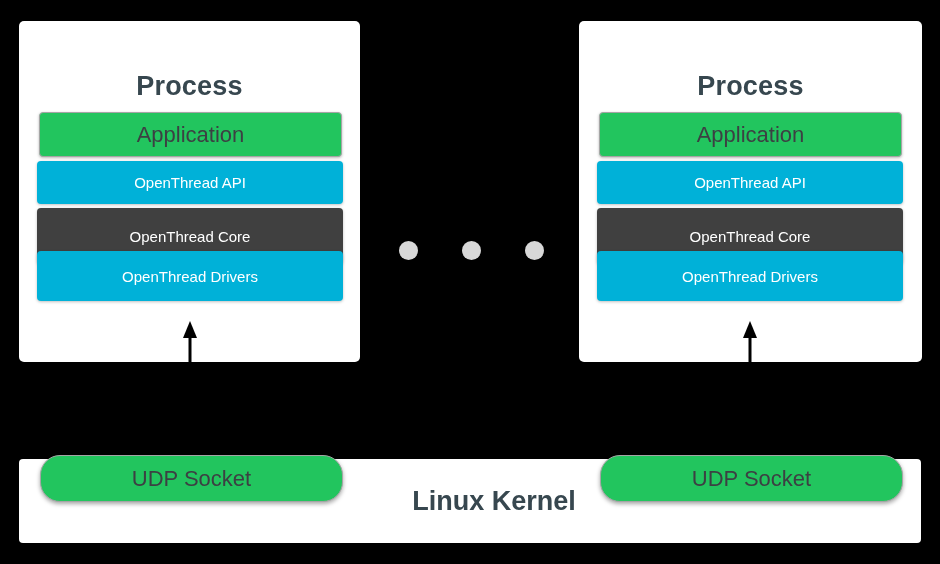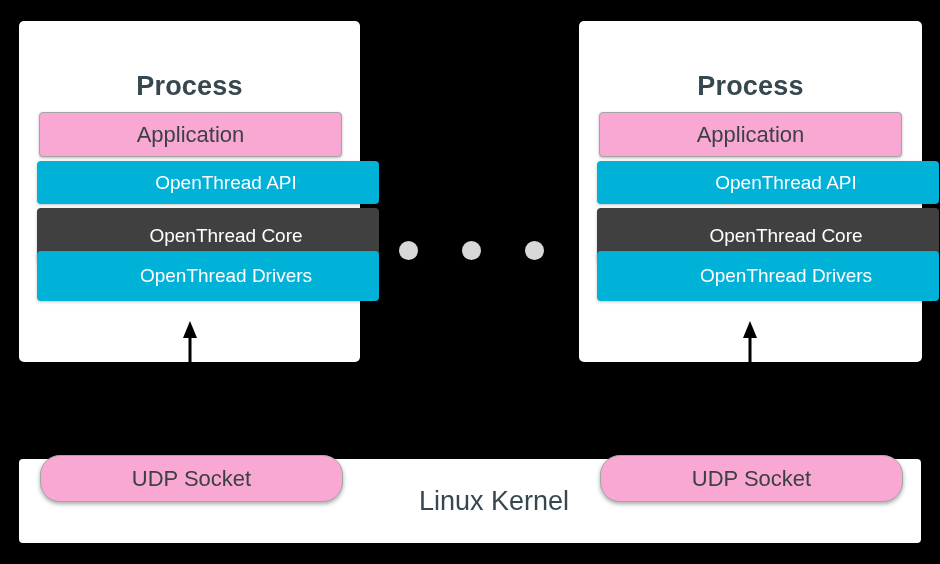--- a/index.html
+++ b/index.html
@@ -26,7 +26,7 @@
   .chip{
     position:absolute;left:20px;width:303px;height:45px;
     box-sizing:border-box;
-    background:#f9a8d4;border:1.5px solid #a5a5a5;border-radius:4px;
+    background:#22c55e;border:1.5px solid #a5a5a5;border-radius:4px;
     display:flex;align-items:center;justify-content:center;
     font-size:22px;color:#3c4043;
     box-shadow:0 1px 3px rgba(0,0,0,0.28);

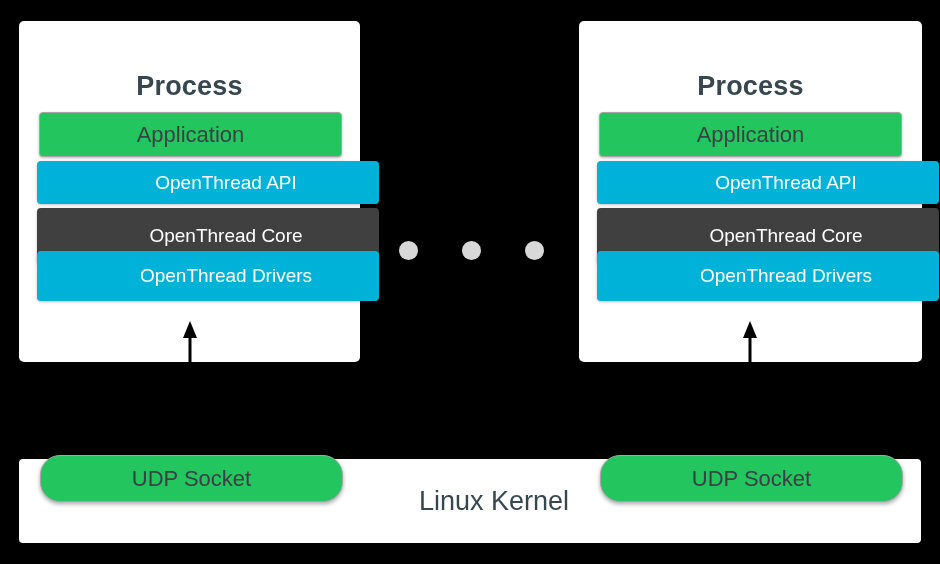--- a/index.html
+++ b/index.html
@@ -36,9 +36,8 @@
     position:absolute;left:18px;width:306px;
     border-radius:4px;
     display:flex;align-items:center;justify-content:center;
-    font-size:19px;color:#ffffff;
+    font-size:15px;color:#ffffff;
     box-shadow:0 1px 3px rgba(0,0,0,0.25);
-    padding-left:36px;
   }
   .bar-cyan{background:#00b1d8;}
   .bar-blue{background:#404040;}

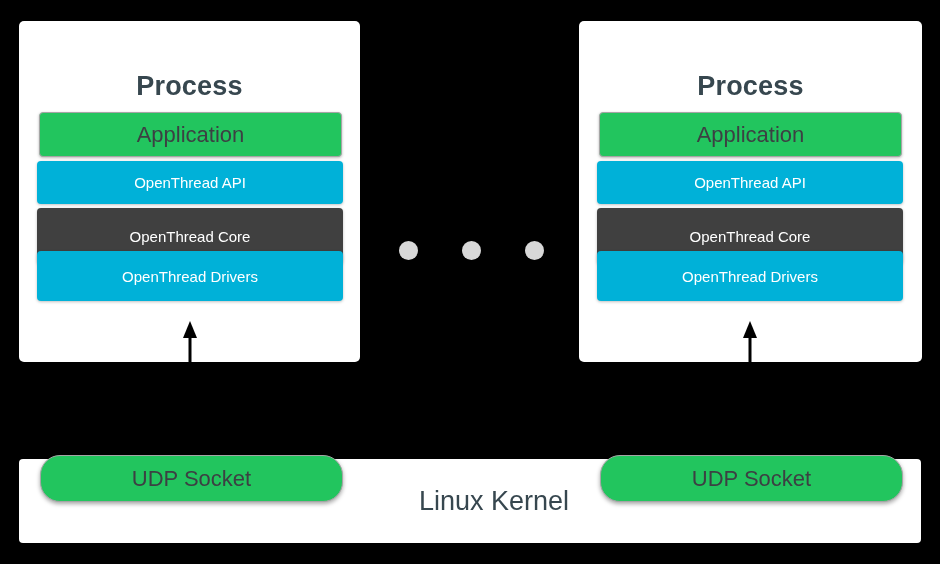--- a/index.html
+++ b/index.html
@@ -63,7 +63,7 @@
   .kernel-label{
     position:absolute;left:0;right:0;top:50%;transform:translateY(-50%);
     margin:0;text-align:center;
-    font-size:27px;font-weight:400;color:#37474f;line-height:1;padding-left:48px;
+    font-size:27px;font-weight:700;color:#37474f;line-height:1;padding-left:48px;
   }
   .chip-udp{top:-4px;height:47px;box-shadow:0 2px 4px rgba(0,0,0,0.35);border-radius:20px;}
   .chip-udp.first{left:21px;}

